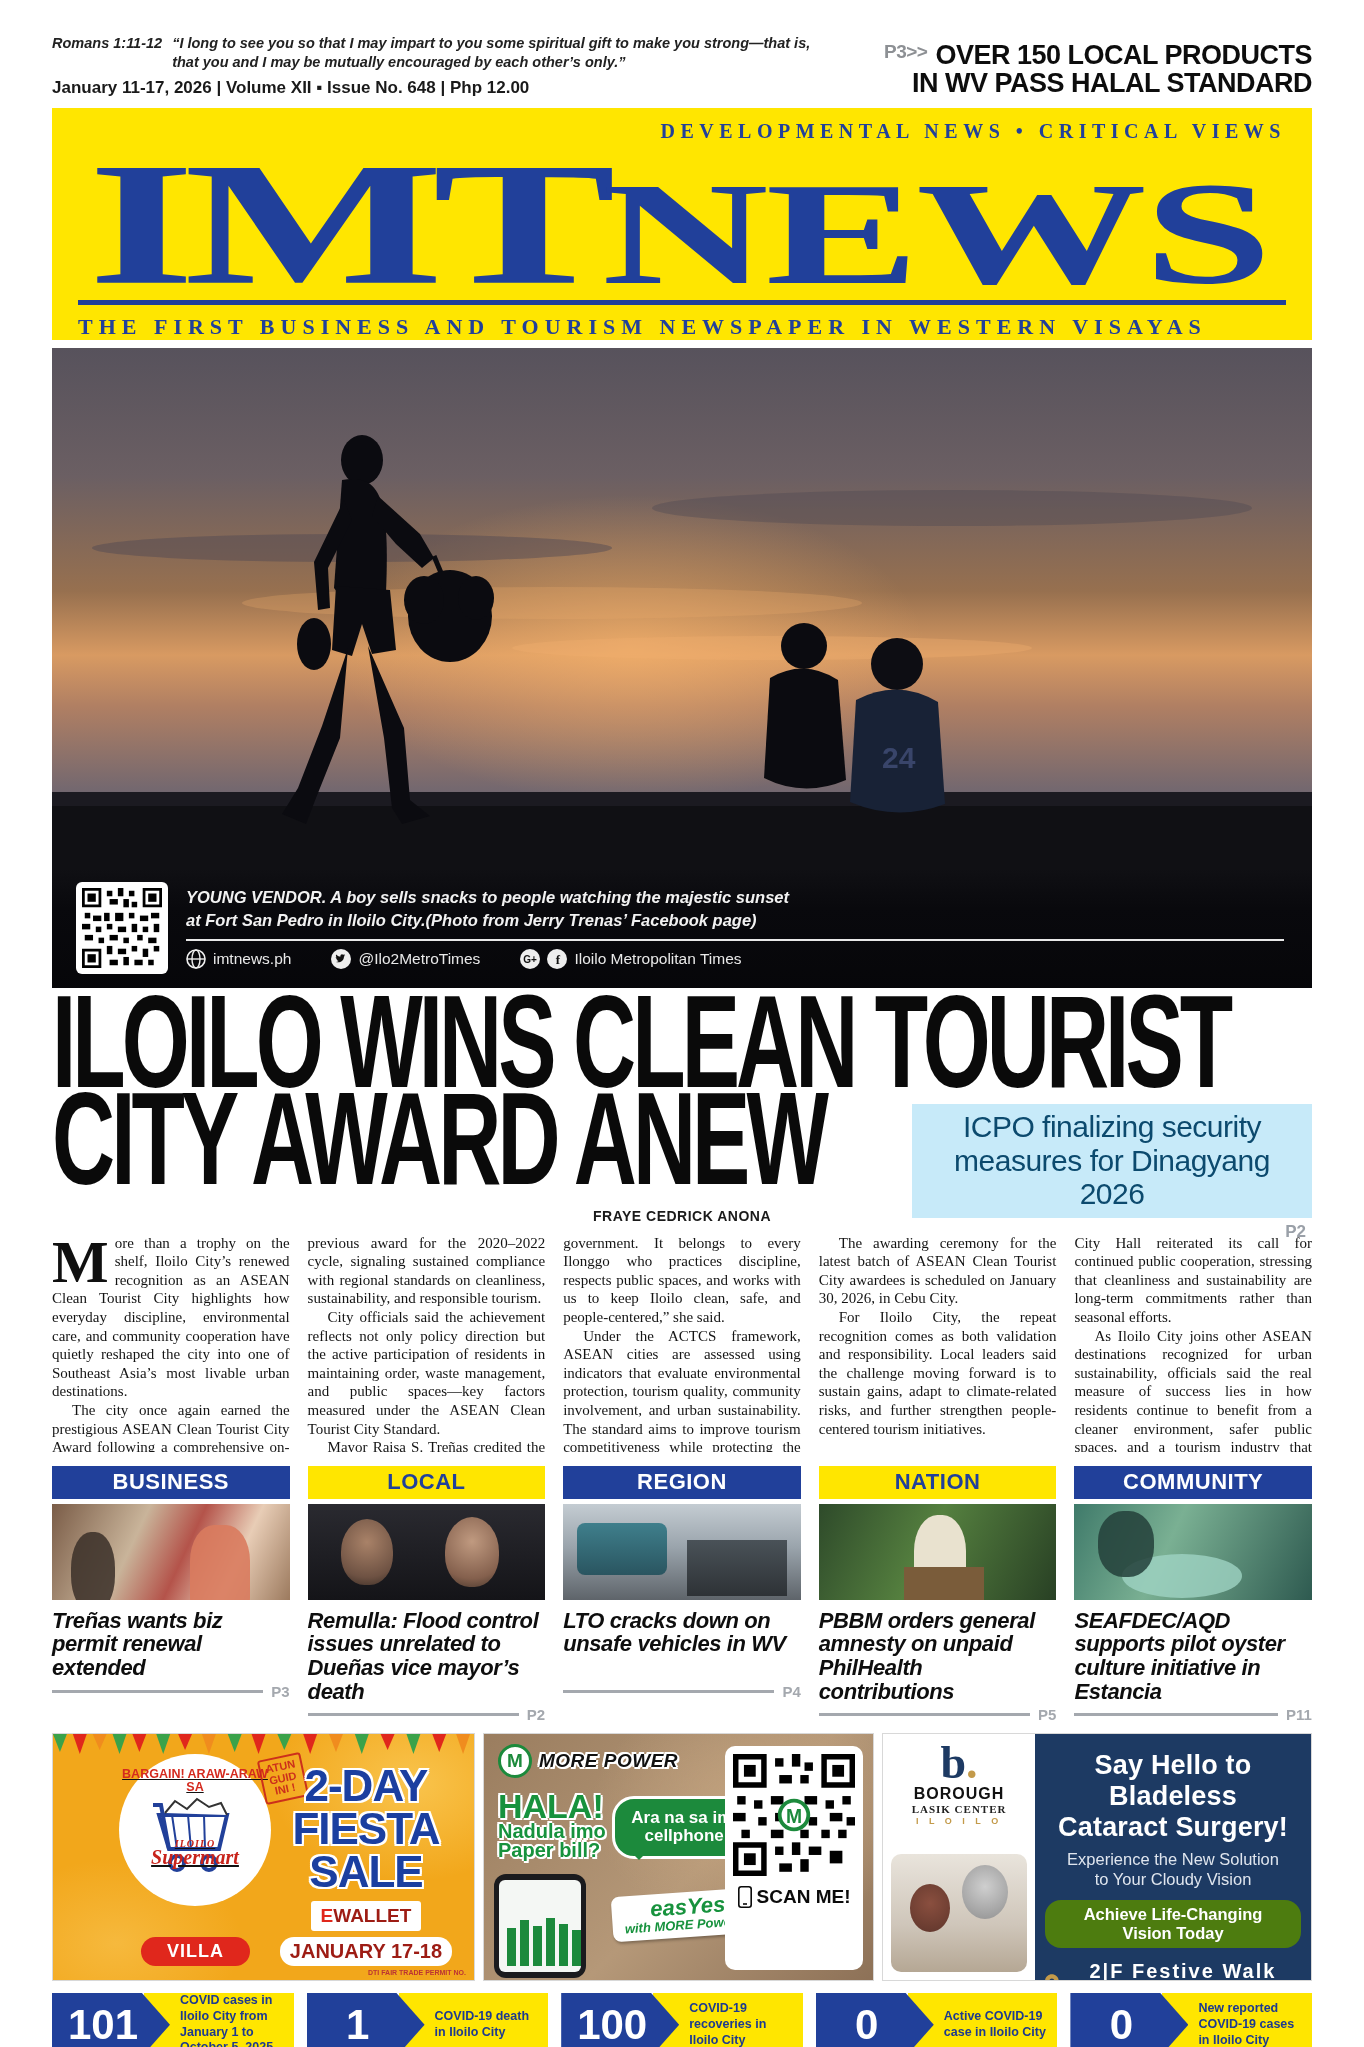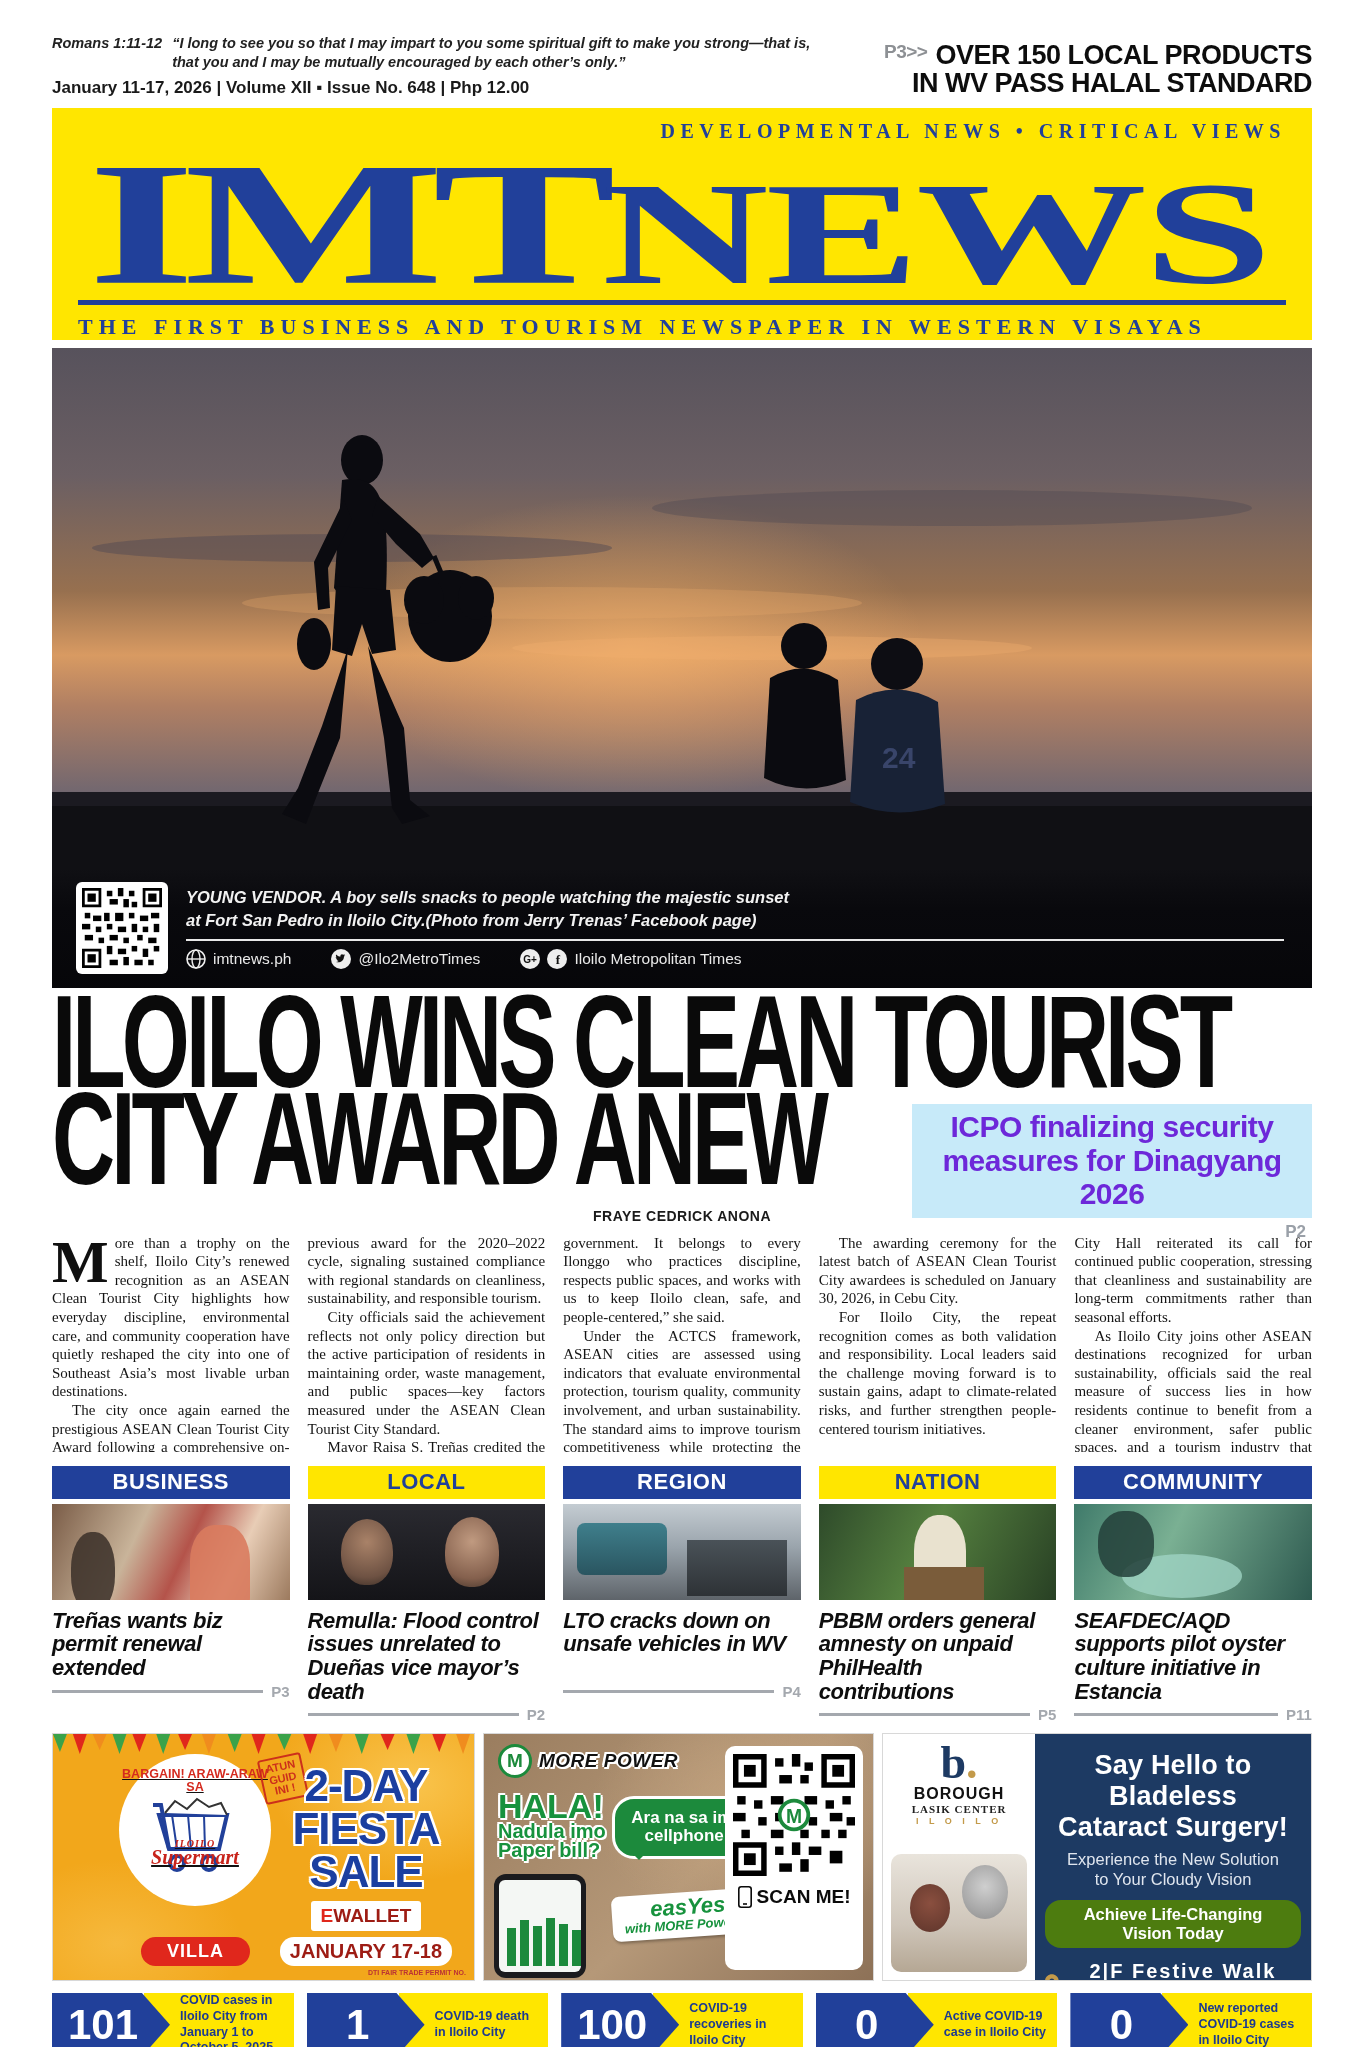--- a/index.html
+++ b/index.html
@@ -54,7 +54,7 @@
     color:#0a0a0a; transform:scale(0.78,1.17); transform-origin:0 82%; white-space:nowrap; }
   .sidebox { position:absolute; top:104px; right:0; width:400px; height:114px; background:#C7EAF9;
     display:flex; align-items:center; justify-content:center; text-align:center; padding:6px 14px; }
-  .sidebox-text { font-weight:bold; font-size:30px; line-height:1.12; letter-spacing:-0.5px; color:#6d28d9; }
+  .sidebox-text { font-weight:normal; font-size:30px; line-height:1.12; letter-spacing:-0.5px; color:#0c4a6e; }
   .sidebox-page { position:absolute; top:222px; right:6px; color:#9aa0a8; font-weight:bold; font-size:17px; }
   .byline { text-align:center; font-weight:bold; font-size:14px; letter-spacing:0.5px; color:#1a1a1a; margin-top:14px; }
 

